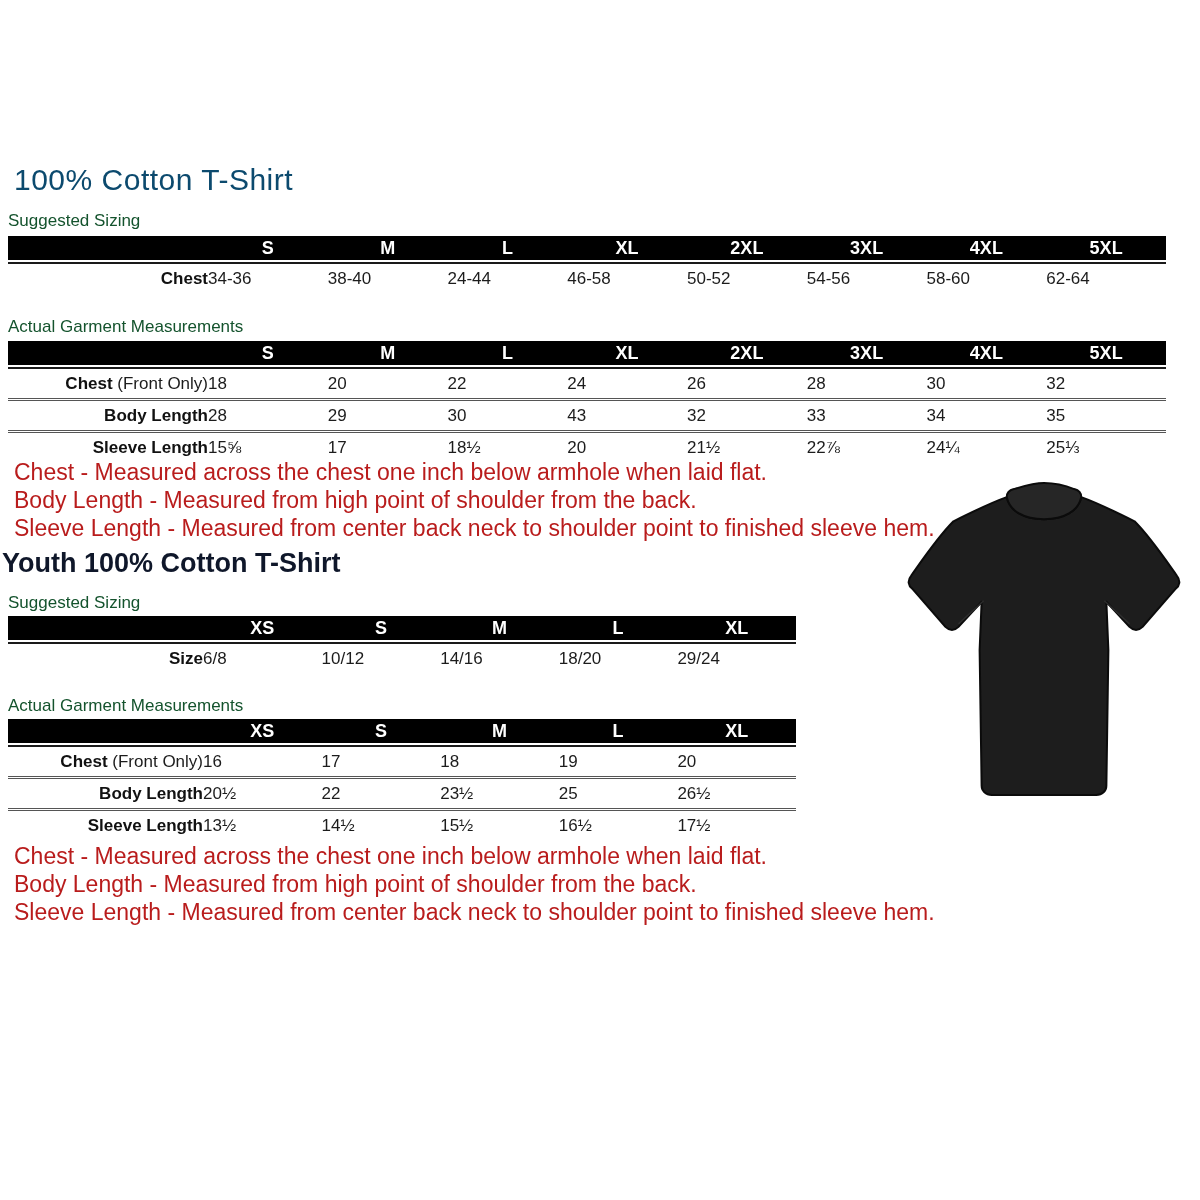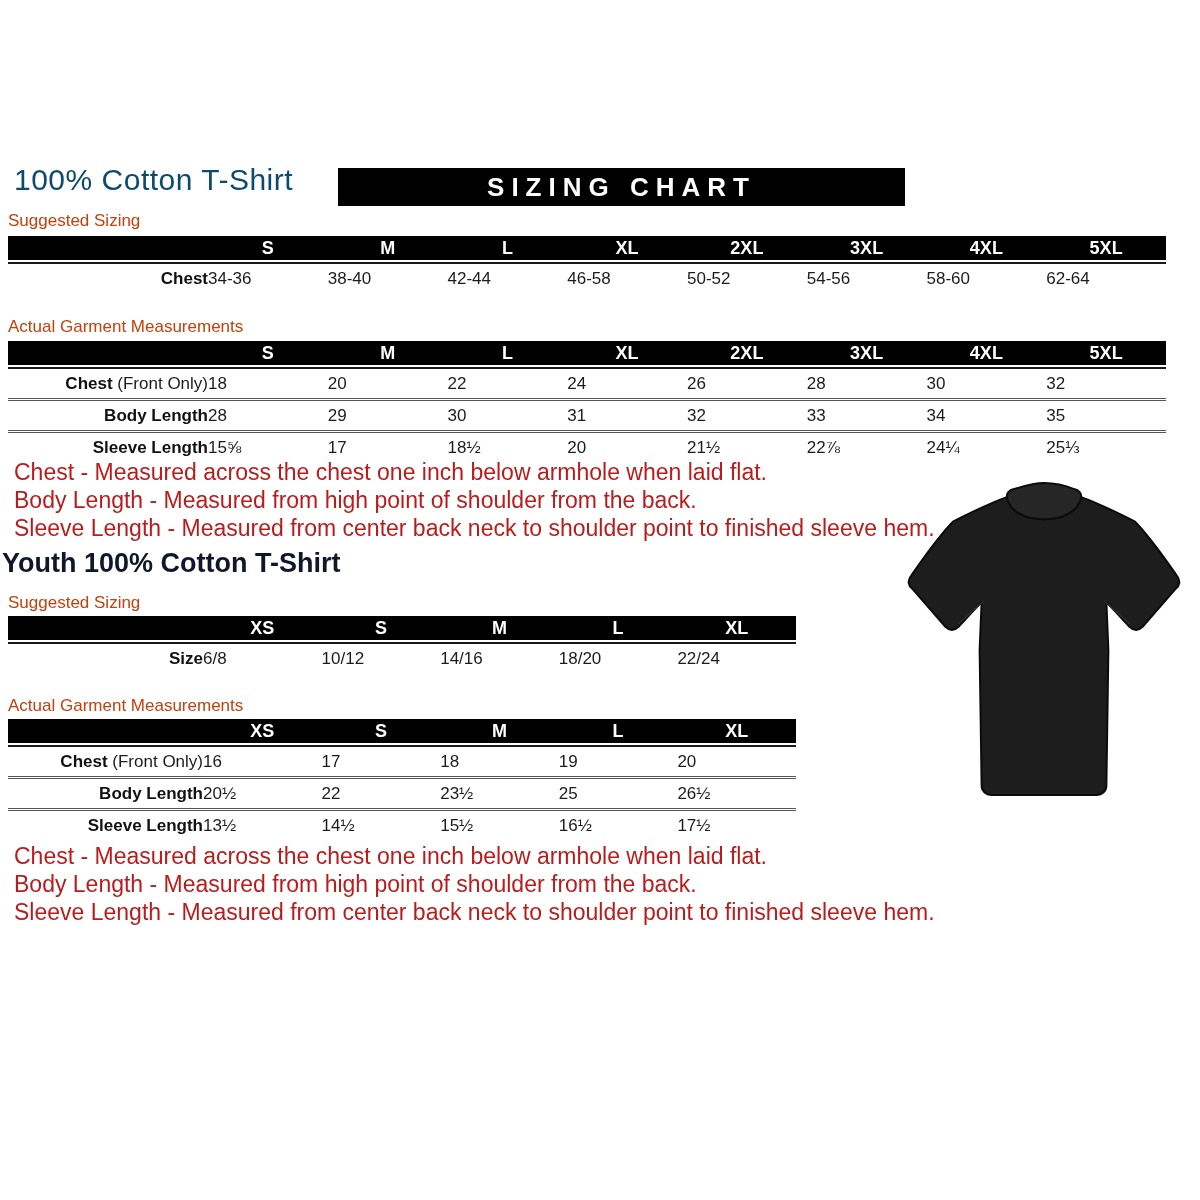--- a/index.html
+++ b/index.html
@@ -32,7 +32,6 @@
 <div class="page">
 
   <div class="title">100% Cotton T-Shirt</div>
-  <div class="banner">SIZING CHART</div>
 
   <div class="sec-label" style="top:211px">Suggested Sizing</div>
   <table class="adult-table" style="top:236px">

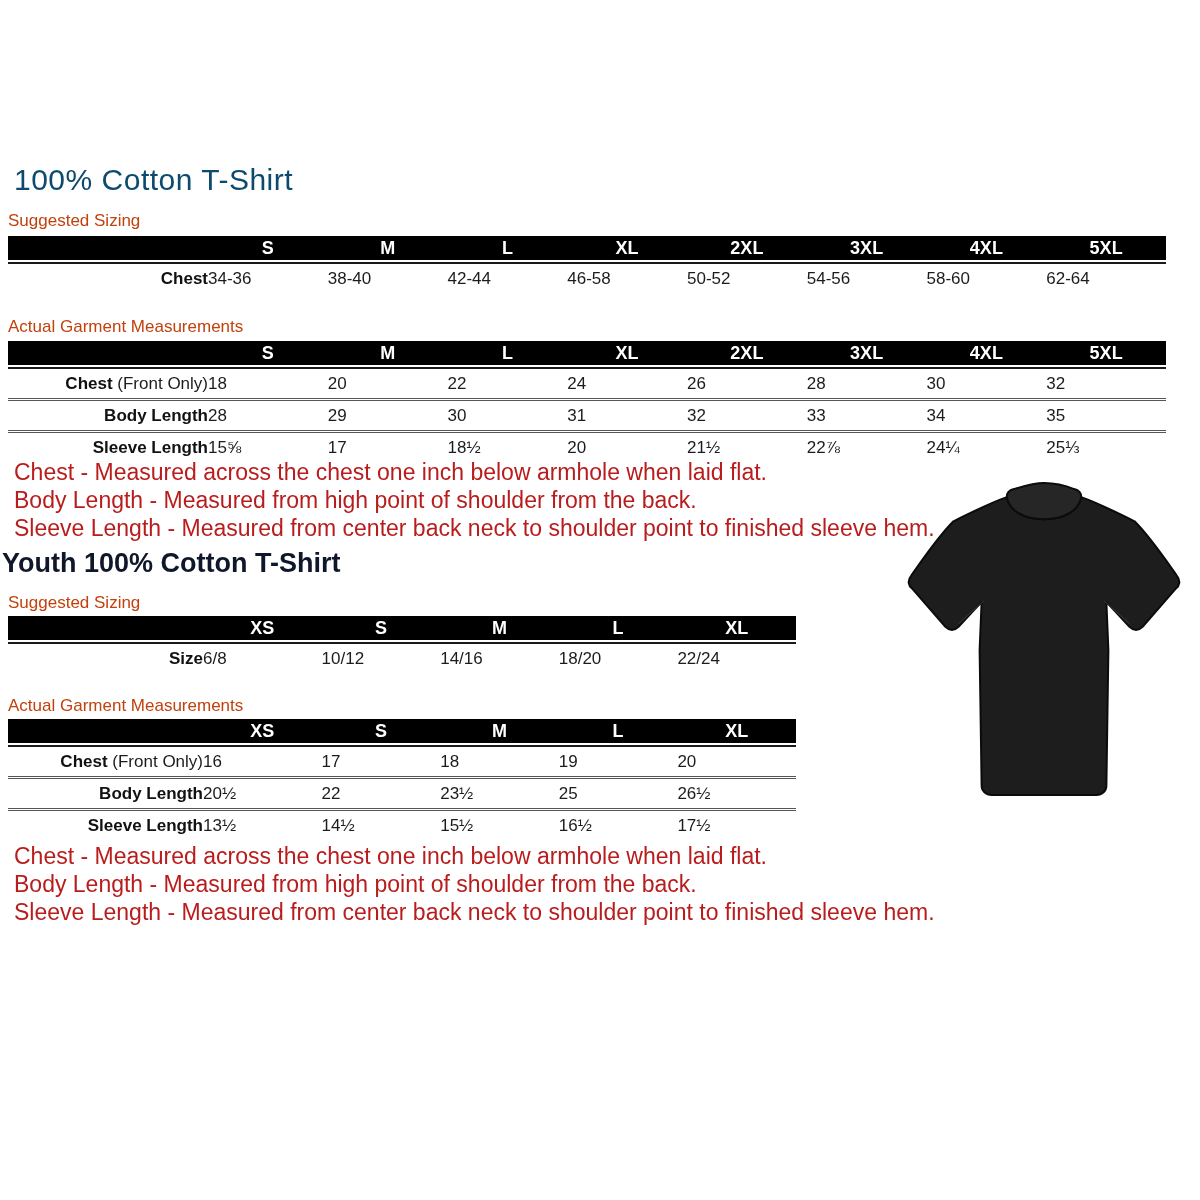--- a/index.html
+++ b/index.html
@@ -8,7 +8,7 @@
   .title{position:absolute;left:14px;top:163px;font-size:30px;font-weight:400;letter-spacing:.5px;color:#0c4a6e;}
   .banner{position:absolute;left:338px;top:168px;width:567px;height:38px;background:#000;color:#fff;
           font-weight:700;font-size:26px;letter-spacing:7px;text-align:center;line-height:39px;}
-  .sec-label{position:absolute;left:8px;font-size:17px;color:#c2410c;}
+  .sec-label{position:absolute;left:8px;font-size:17px;color:#14532d;}
   .youth-title{position:absolute;left:2px;top:548px;font-size:27px;font-weight:700;color:#0f172a;}
   table{position:absolute;left:8px;border-collapse:separate;border-spacing:0;table-layout:fixed;}
   .adult-table{width:1158px;}

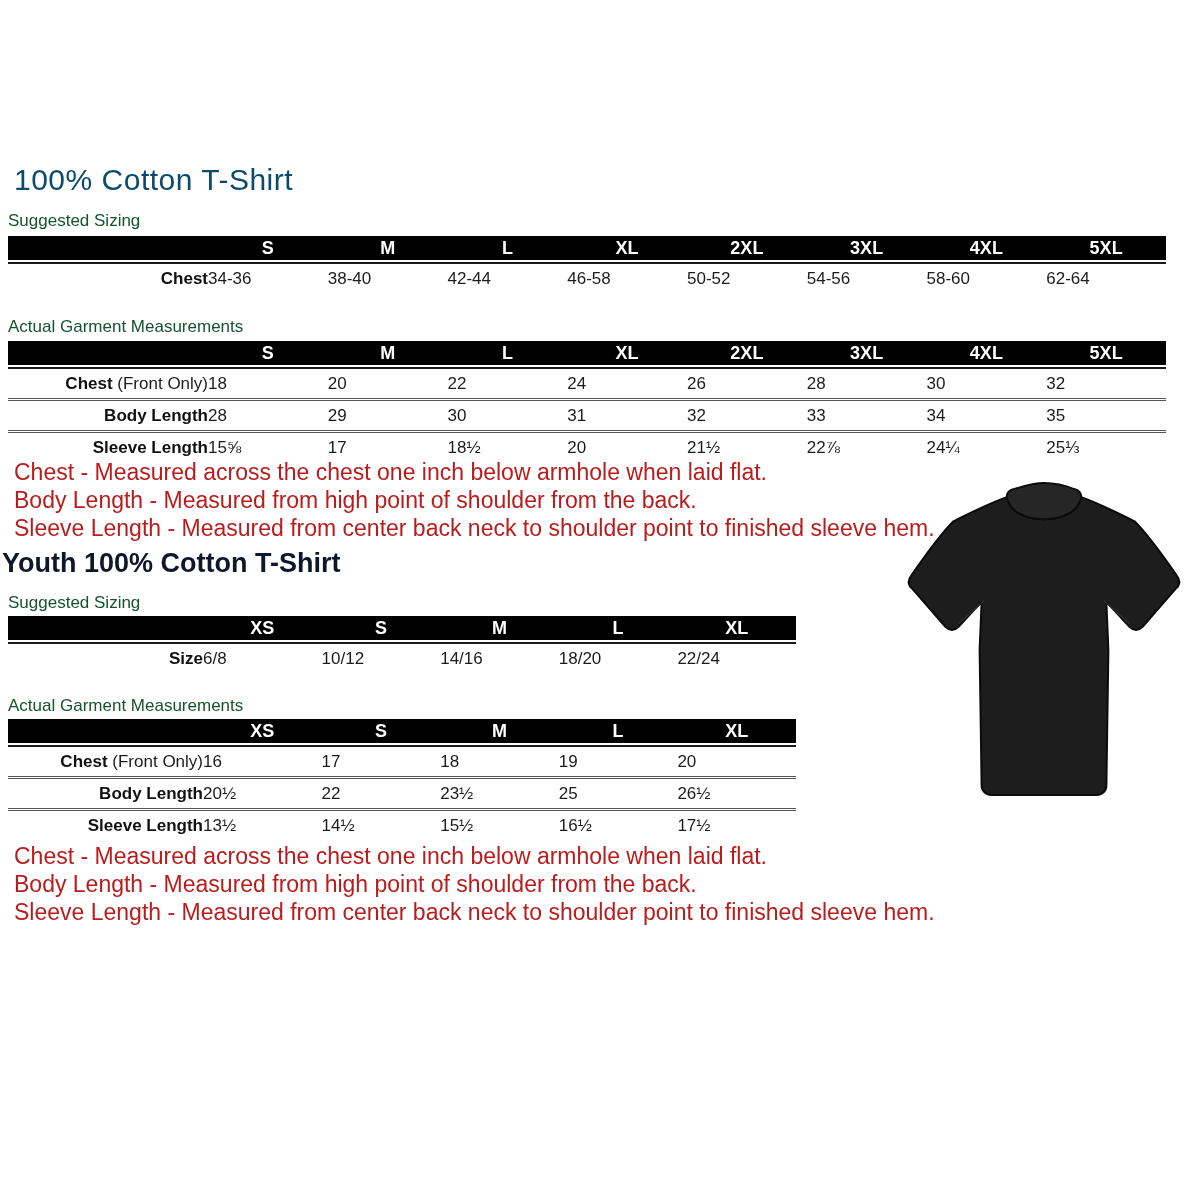--- a/index.html
+++ b/index.html
@@ -53,7 +53,7 @@
           <td class="lbl"><b>Chest</b></td>
           <td>34-36</td>
           <td>38-40</td>
-          <td>42-44</td>
+          <td>24-44</td>
           <td>46-58</td>
           <td>50-52</td>
           <td>54-56</td>

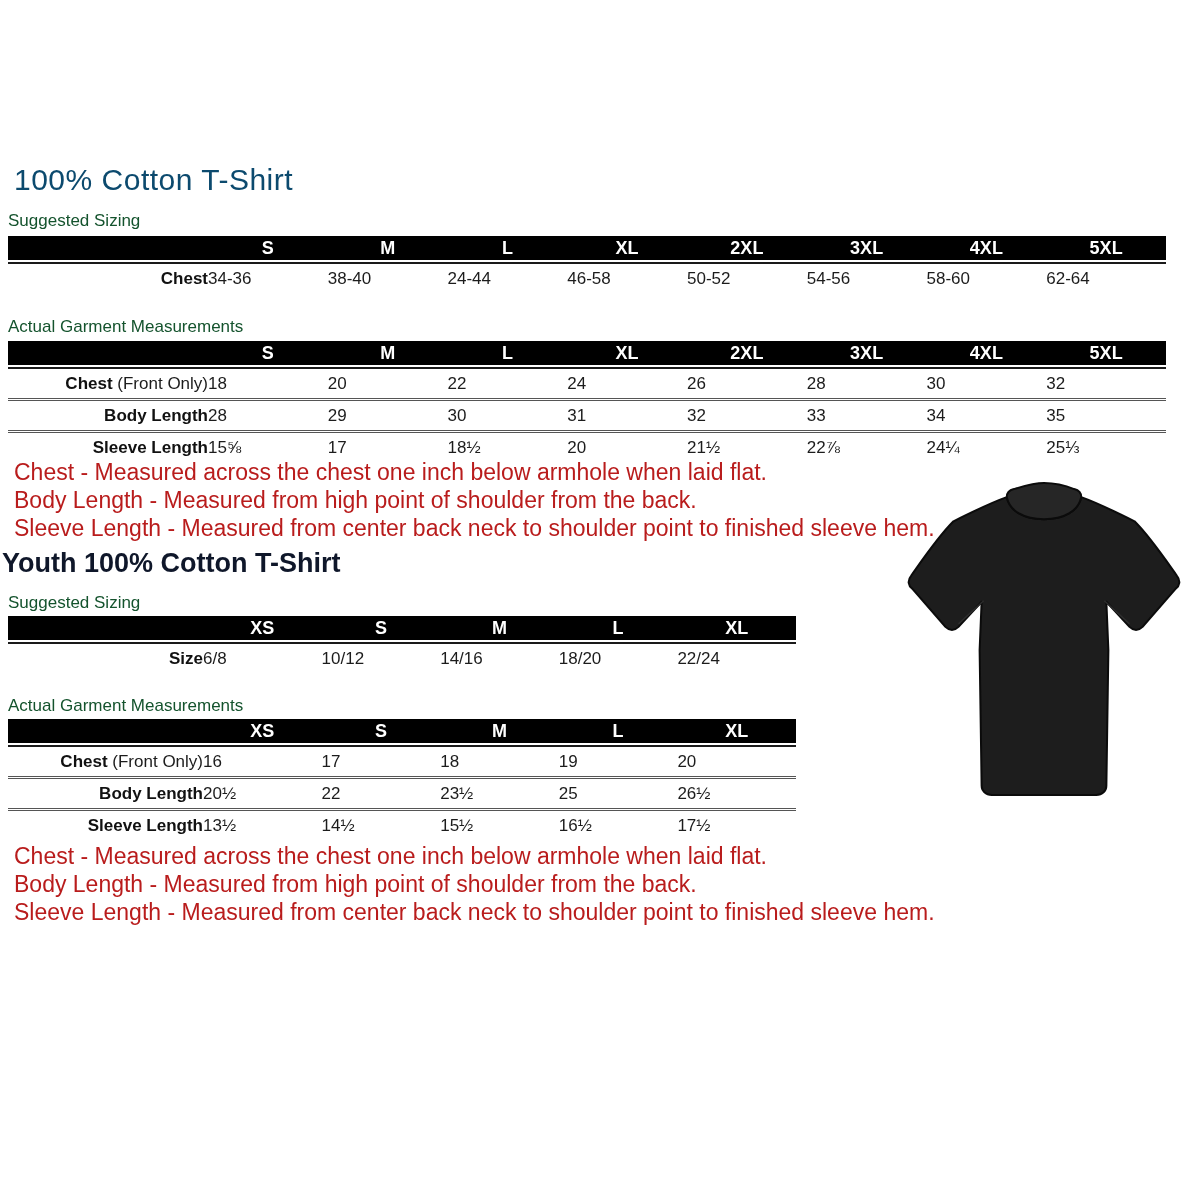--- a/index.html
+++ b/index.html
@@ -95,7 +95,7 @@
           <td>28</td>
           <td>29</td>
           <td>30</td>
-          <td>31</td>
+          <td>43</td>
           <td>32</td>
           <td>33</td>
           <td>34</td>

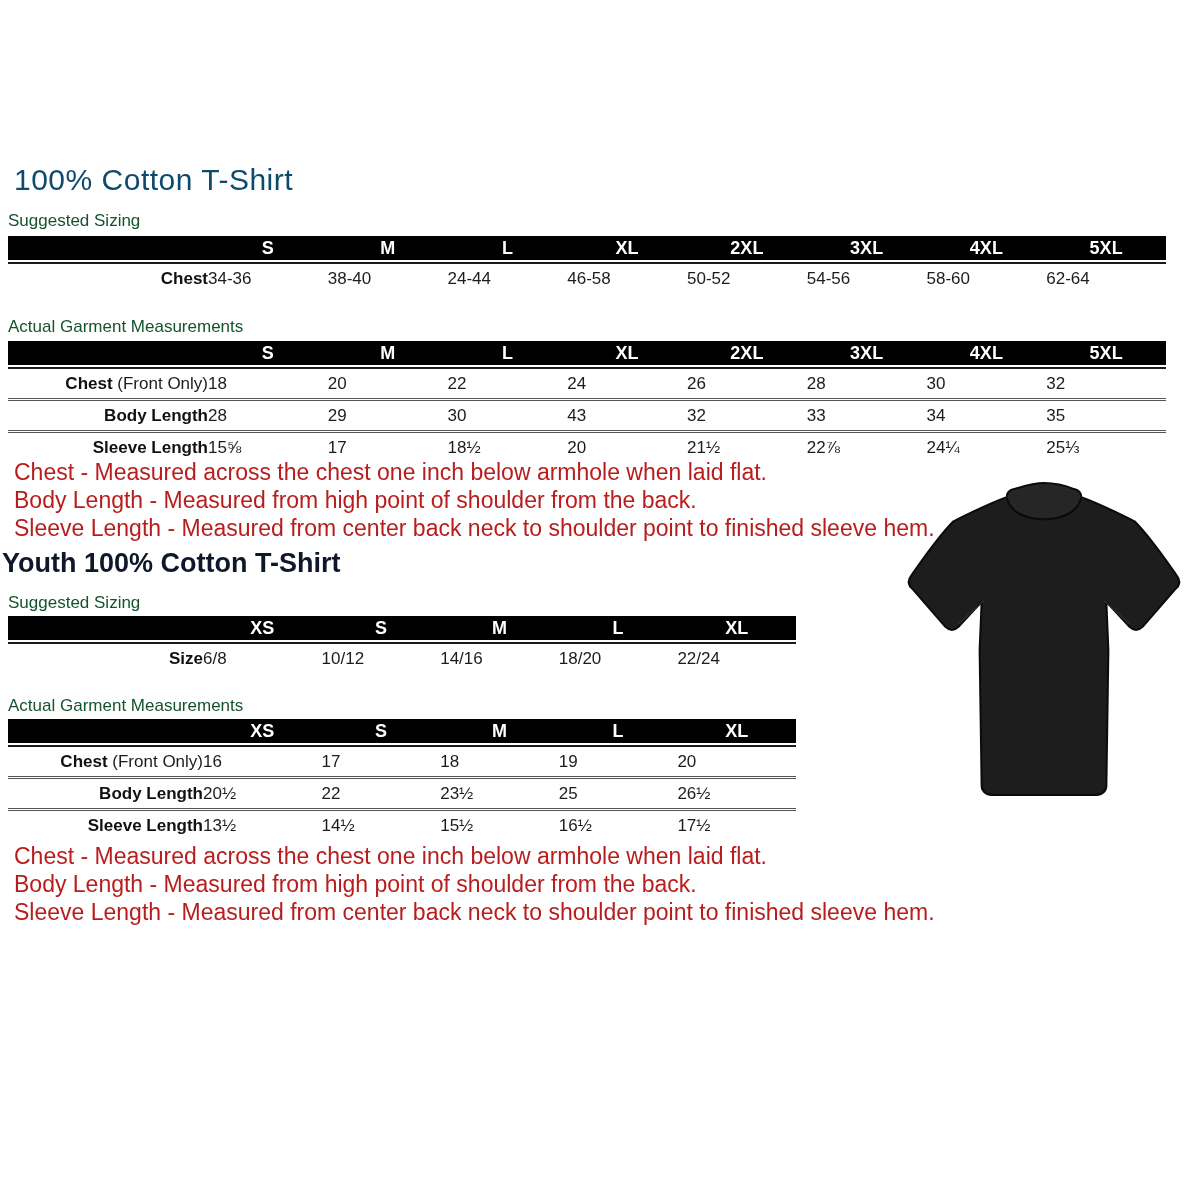--- a/index.html
+++ b/index.html
@@ -142,7 +142,7 @@
           <td>10/12</td>
           <td>14/16</td>
           <td>18/20</td>
-          <td>22/24</td>
+          <td>29/24</td>
         </tr>
       </tbody>
     </table>

